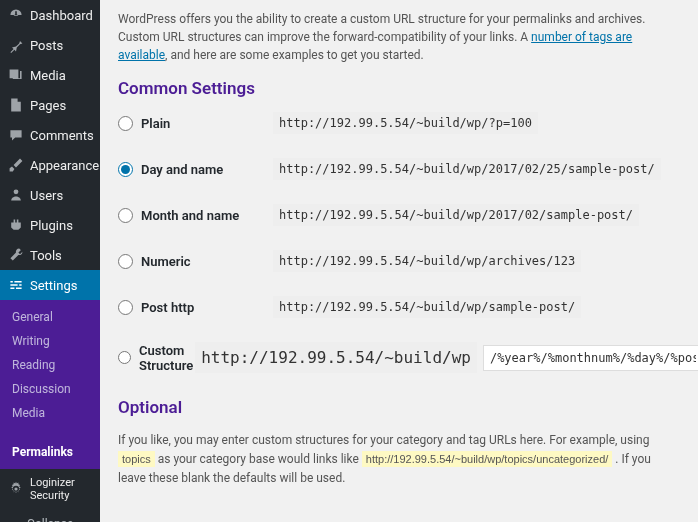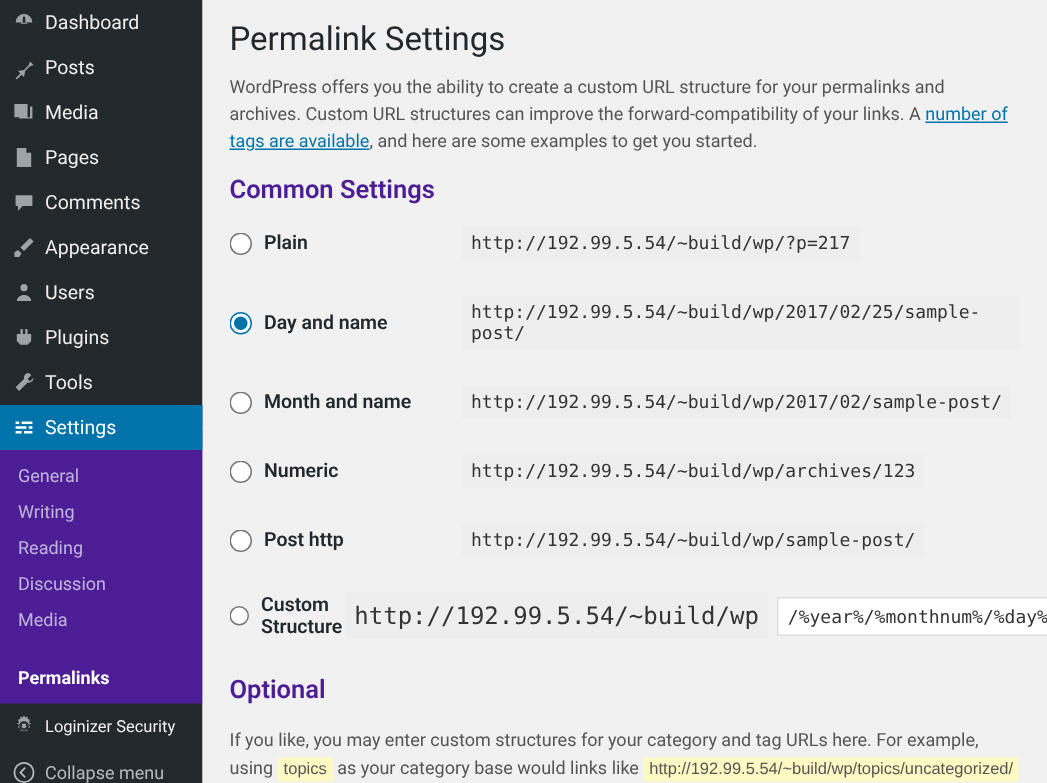--- a/index.html
+++ b/index.html
@@ -4,7 +4,7 @@
   <style>
     * { margin: 0; padding: 0; box-sizing: border-box; }
     body { font-family: -apple-system, BlinkMacSystemFont, "Segoe UI", Roboto, sans-serif; font-size: 13px; color: #444; background: #f1f1f1; width: 698px; height: 522px; overflow: hidden; display: flex; }
-    .sidebar { width: 135px; background: #23282d; color: #eee; flex-shrink: 0; display: flex; flex-direction: column; font-size: 13px; }
+    .sidebar { width: 100px; background: #23282d; color: #eee; flex-shrink: 0; display: flex; flex-direction: column; font-size: 13px; }
     .sidebar-item { display: flex; align-items: center; padding: 7px 0 7px 8px; color: #eee; cursor: pointer; gap: 6px; }
     .sidebar-item .icon { width: 16px; height: 16px; display: flex; align-items: center; justify-content: center; color: rgba(240,245,250,0.6); flex-shrink: 0; }
     .sidebar-item .icon svg { width: 16px; height: 16px; }

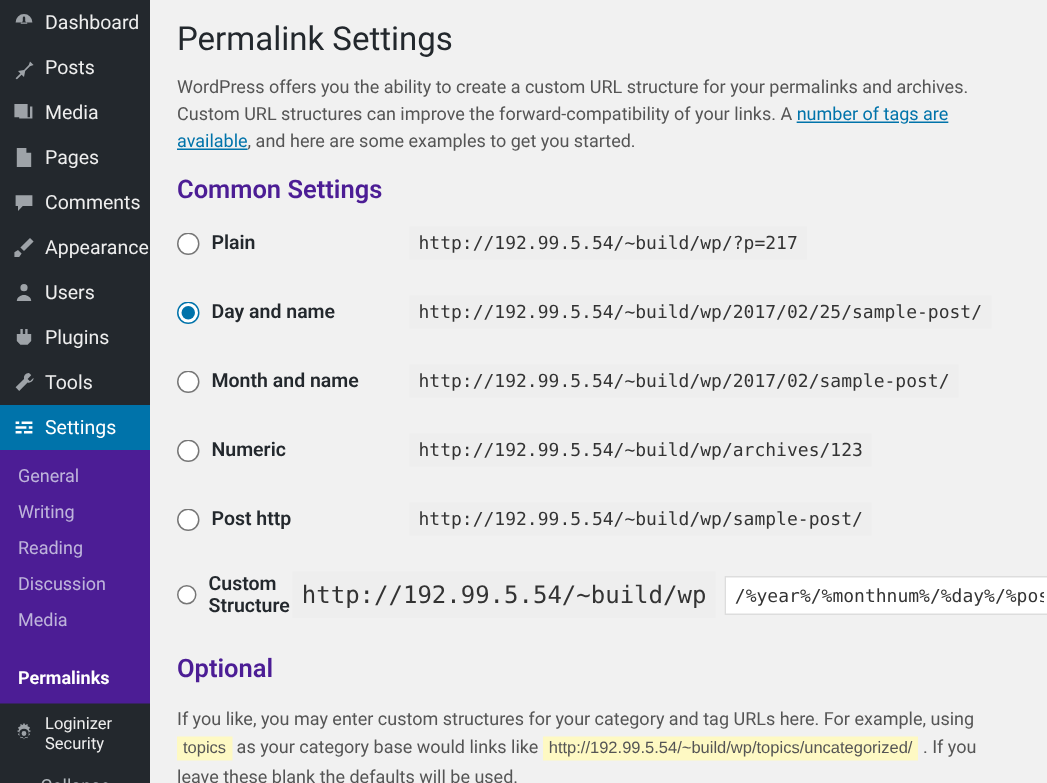--- a/index.html
+++ b/index.html
@@ -146,7 +146,6 @@
 </div>
 
 <div class="main">
-  <h1>Permalink Settings</h1>
   <p class="intro">
     <span>WordPress offers you the ability to create a custom URL structure for your permalinks and archives. Custom URL structures can improve the forward-compatibility of your links. A </span><a href="#">number of tags are available</a><span>, and here are some examples to get you started.</span>
   </p>

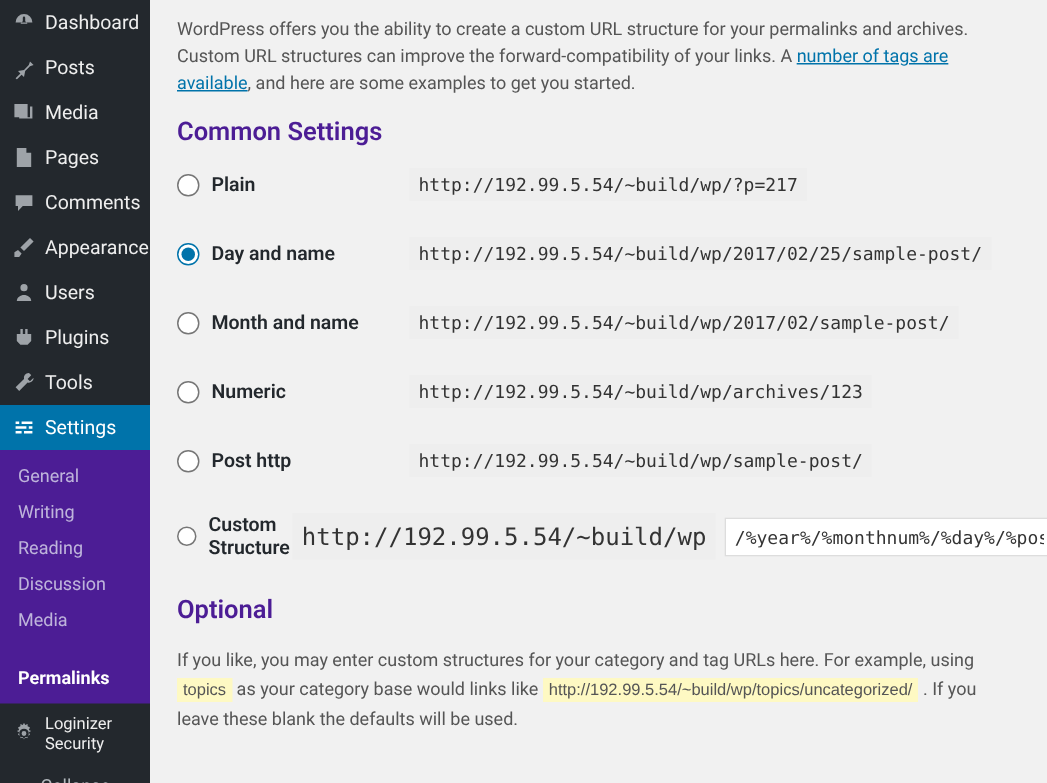--- a/index.html
+++ b/index.html
@@ -156,7 +156,7 @@
       <input type="radio" name="perm" style="">
       <span>Plain</span>
     </div>
-    <div class="value-col"><code class="example">http://192.99.5.54/~build/wp/?p=217</code></div>
+    <div class="value-col"><code class="example">http://192.99.5.54/~build/wp/?p=100</code></div>
   </div>
 
   <div class="form-row">

